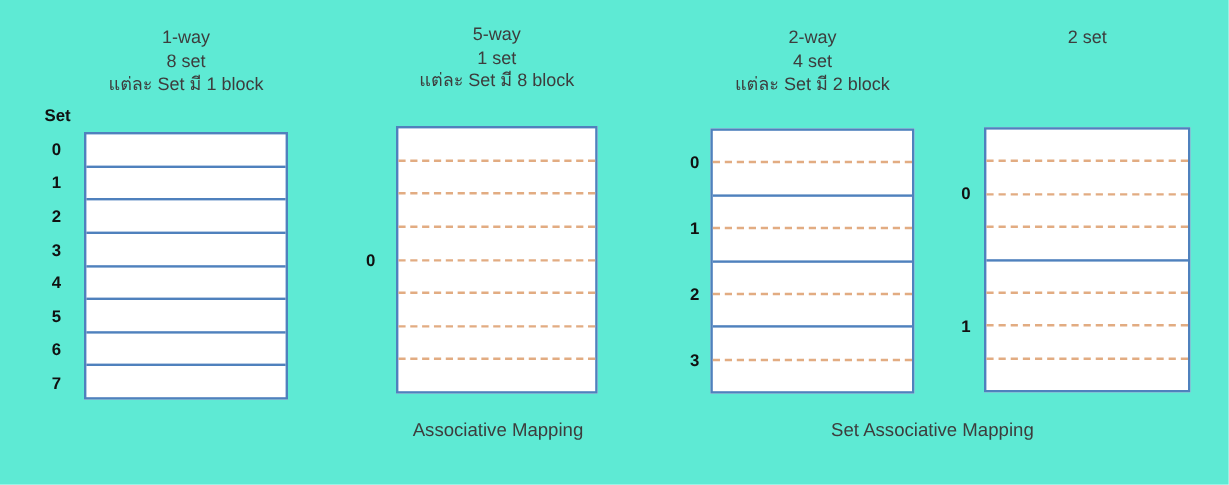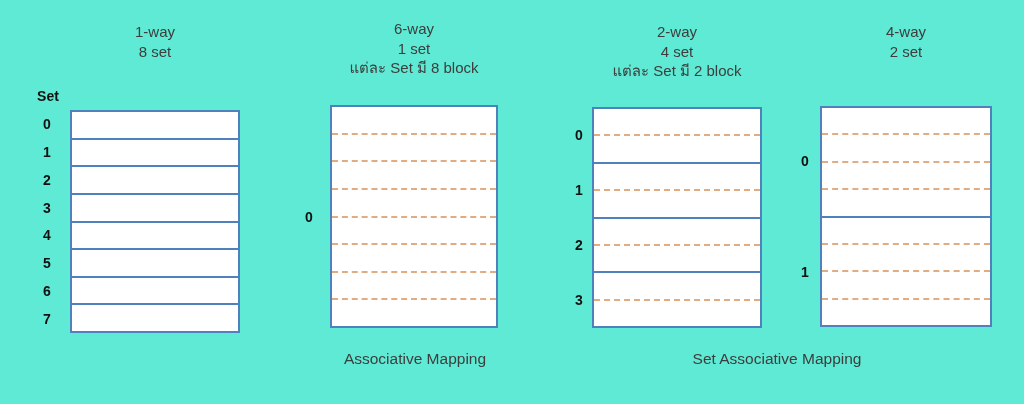--- a/index.html
+++ b/index.html
@@ -101,7 +101,7 @@
   </div>
 
   <div class="hdr" style="left:314px; top:19px; width:200px;">
-    <div>6-way</div>
+    <div>5-way</div>
     <div>1 set</div>
     <div>แต่ละ Set มี 8 block</div>
   </div>

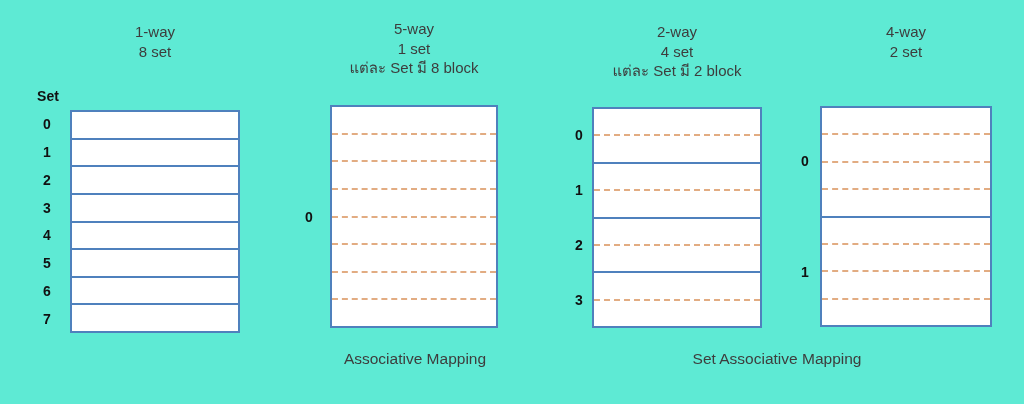--- a/index.html
+++ b/index.html
@@ -160,7 +160,6 @@
   </div>
 
   <div class="hdr" style="left:806px; top:22px; width:200px;">
-    <div>4-way</div>
     <div>2 set</div>
   </div>
 

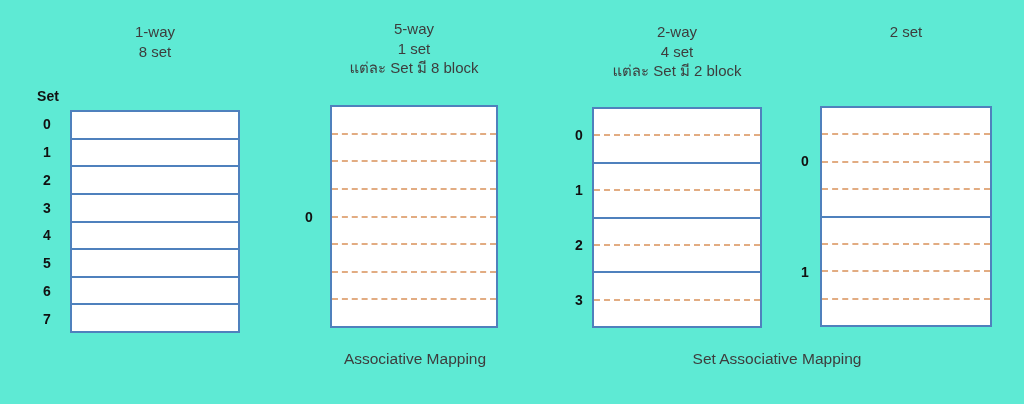--- a/index.html
+++ b/index.html
@@ -72,6 +72,7 @@
   <div class="hdr" style="left:55px; top:22px; width:200px;">
     <div>1-way</div>
     <div>8 set</div>
+    <div>แต่ละ Set มี 1 block</div>
   </div>
 
   <div class="axis-label" style="left:35px; top:88px; width:26px;">Set</div>

